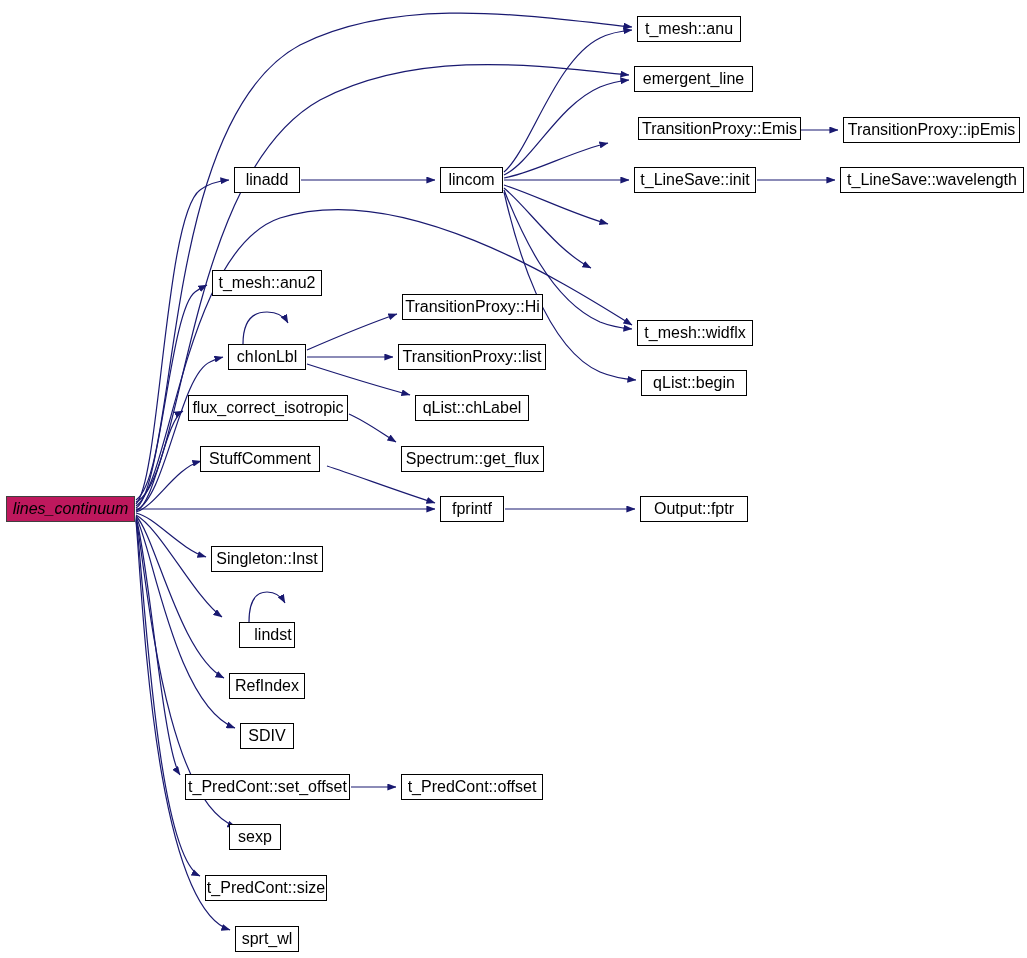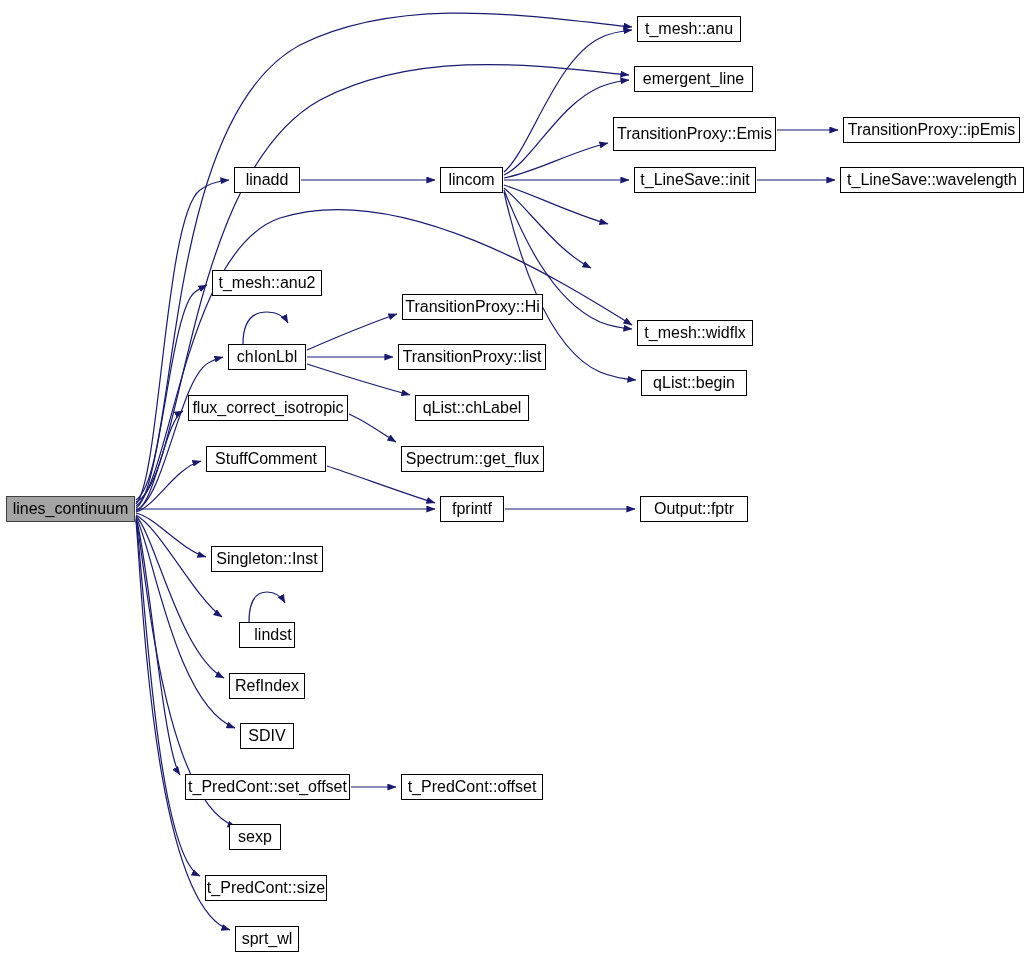--- a/index.html
+++ b/index.html
@@ -116,7 +116,7 @@
       <div class="gnode" style="left: 634px; top: 66px; width: 119px; height: 26px;">
         <span class="nlabel">emergent_line</span>
       </div>
-      <div class="gnode" style="left: 613px; top: 117px; width: 163px; height: 34px;">
+      <div class="gnode" style="left: 638px; top: 117px; width: 163px; height: 23px;">
         <span class="nlabel">TransitionProxy::Emis</span>
       </div>
       <div class="gnode" style="left: 843px; top: 117px; width: 177px; height: 26px;">

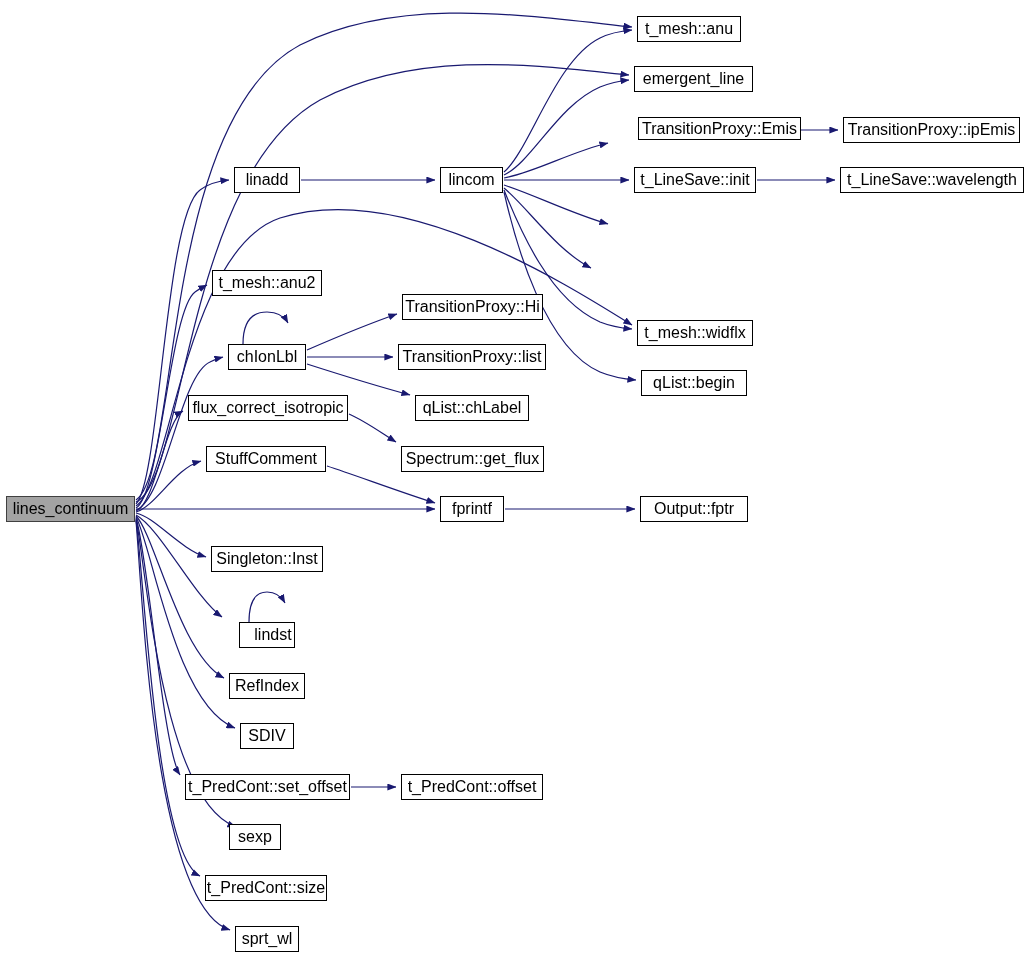--- a/index.html
+++ b/index.html
@@ -158,7 +158,7 @@
       <div class="gnode" style="left: 415px; top: 395px; width: 114px; height: 26px;">
         <span class="nlabel">qList::chLabel</span>
       </div>
-      <div class="gnode" style="left: 206px; top: 446px; width: 120px; height: 26px;">
+      <div class="gnode" style="left: 200px; top: 446px; width: 120px; height: 26px;">
         <span class="nlabel">StuffComment</span>
       </div>
       <div class="gnode" style="left: 401px; top: 446px; width: 143px; height: 26px;">

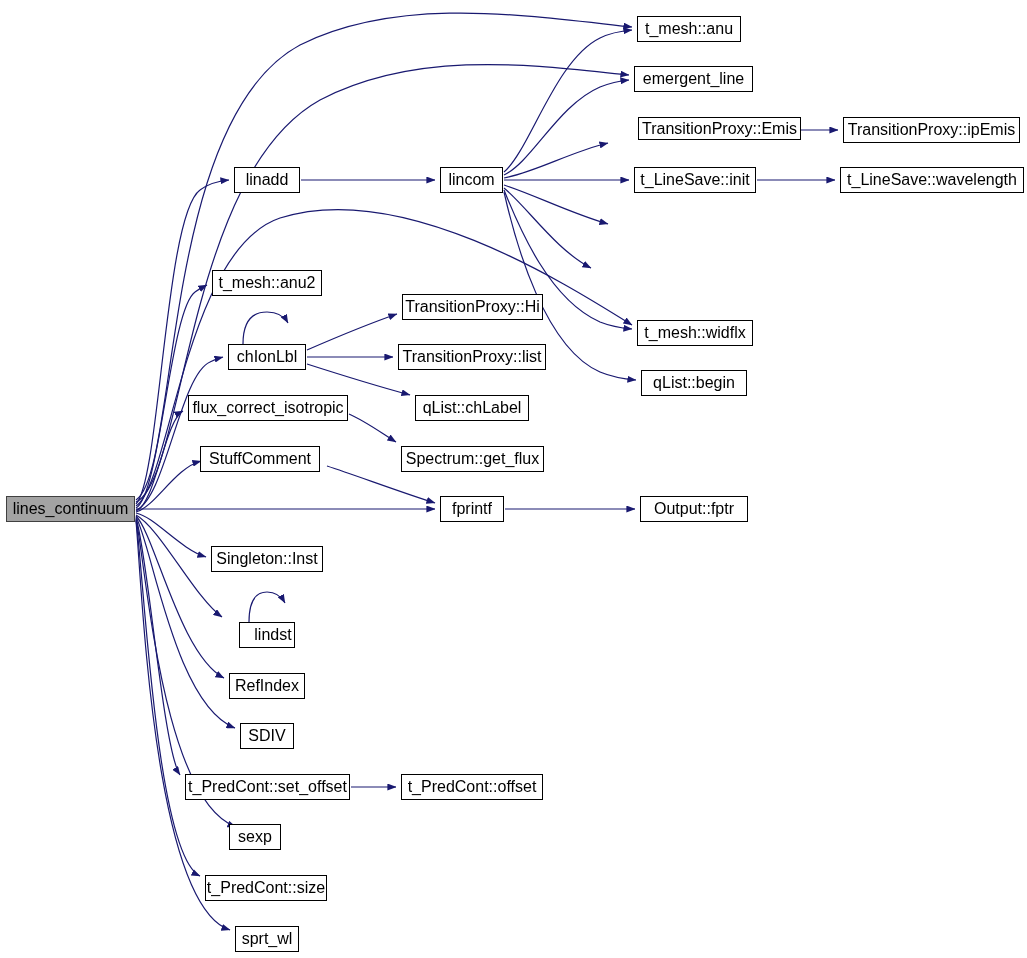--- a/index.html
+++ b/index.html
@@ -47,8 +47,9 @@
     user-select: none;
   }
   .gnode.root {
-    background: #a3a3a3;
+    background: #be185d;
     border: 1px solid #404040;
+    font-style: italic;
   }
   .gnode .nlabel {
     display: block;

